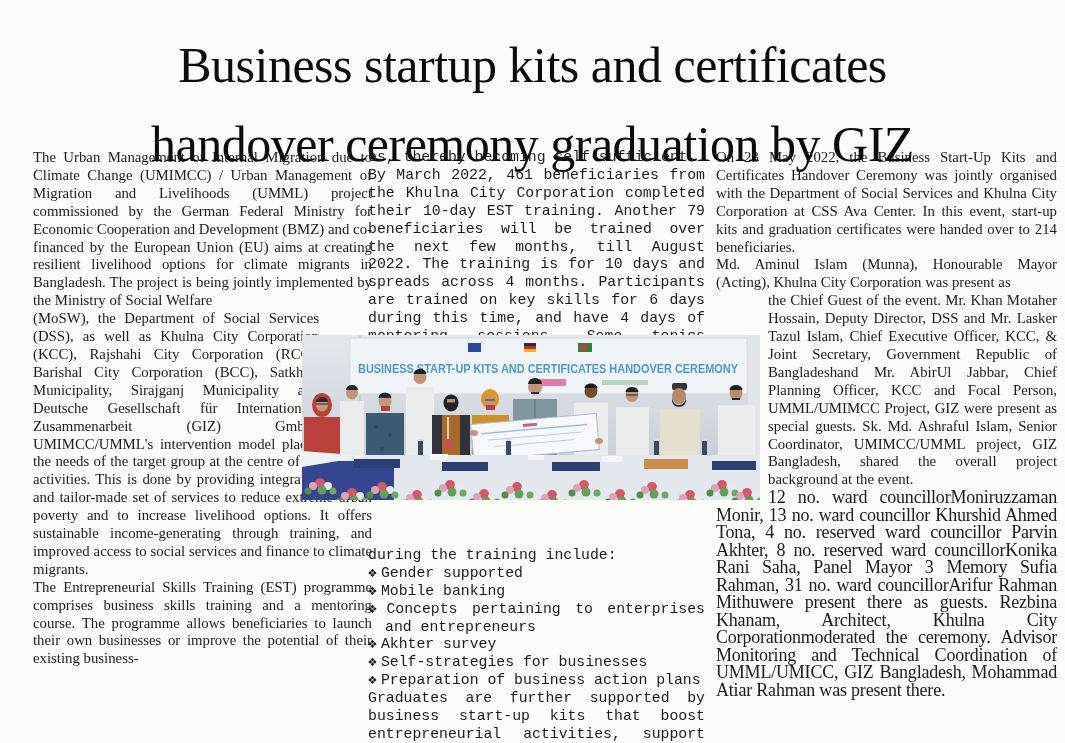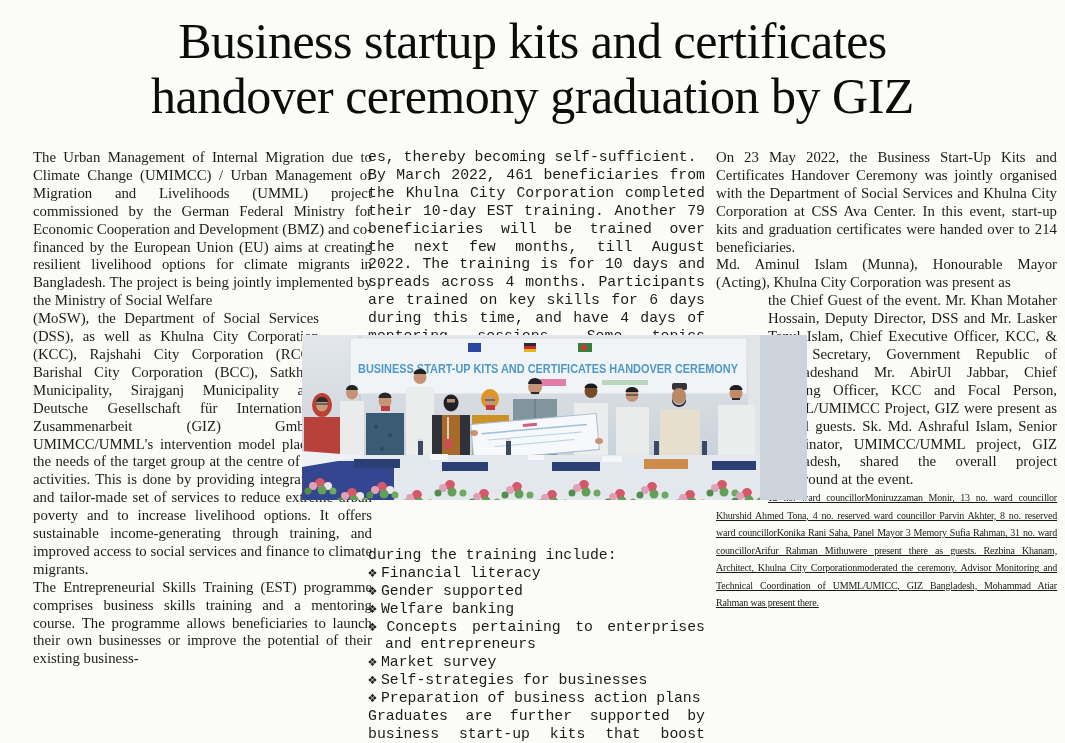--- a/index.html
+++ b/index.html
@@ -13,7 +13,7 @@
     font-size:50px;line-height:55px;color:#0c0c0c;letter-spacing:-0.5px;
     font-weight:500;
   }
-  .headline span{display:block;}
+  .headline span{display:block;margin-top:24px;}
   .col{
     position:absolute;top:149px;font-size:14.8px;line-height:17.9px;
     text-align:justify;

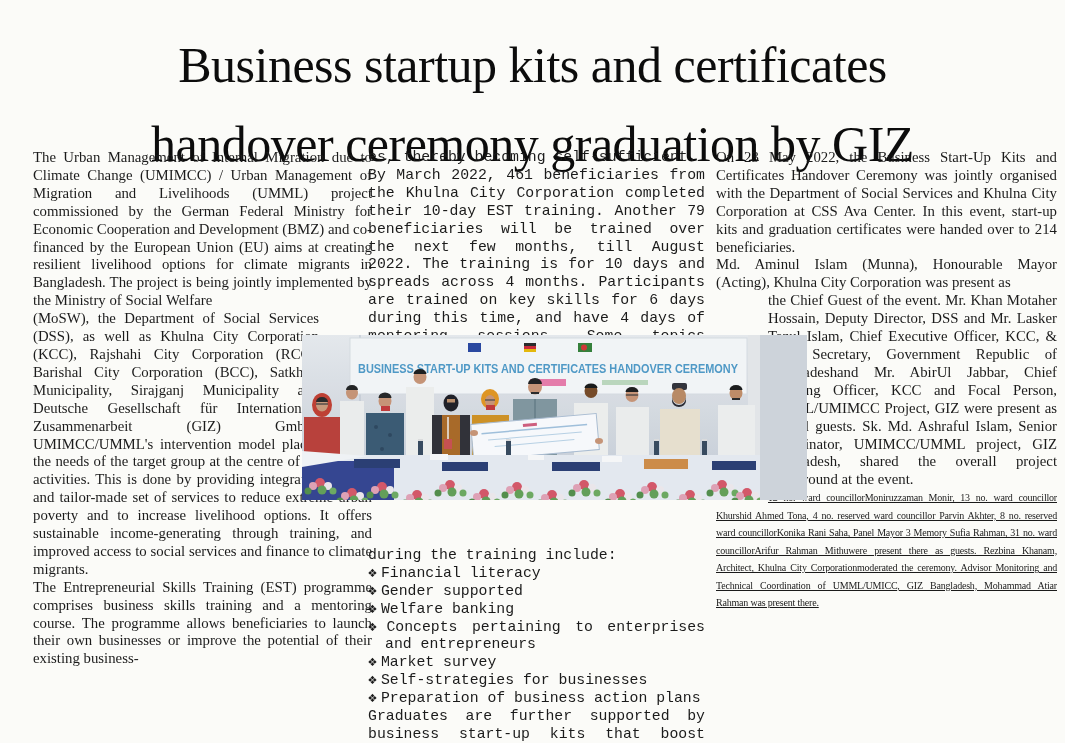--- a/index.html
+++ b/index.html
@@ -29,7 +29,7 @@
   .bglyph{margin-right:4px;}
   .fine{font-size:10px;line-height:17.5px;letter-spacing:-0.2px;text-decoration:underline;}
   .photo{
-    position:absolute;left:302px;top:335px;width:505px;height:165px;
+    position:absolute;left:302px;top:335px;width:458px;height:165px;
     overflow:hidden;background:#cdd3da;
   }
 </style>

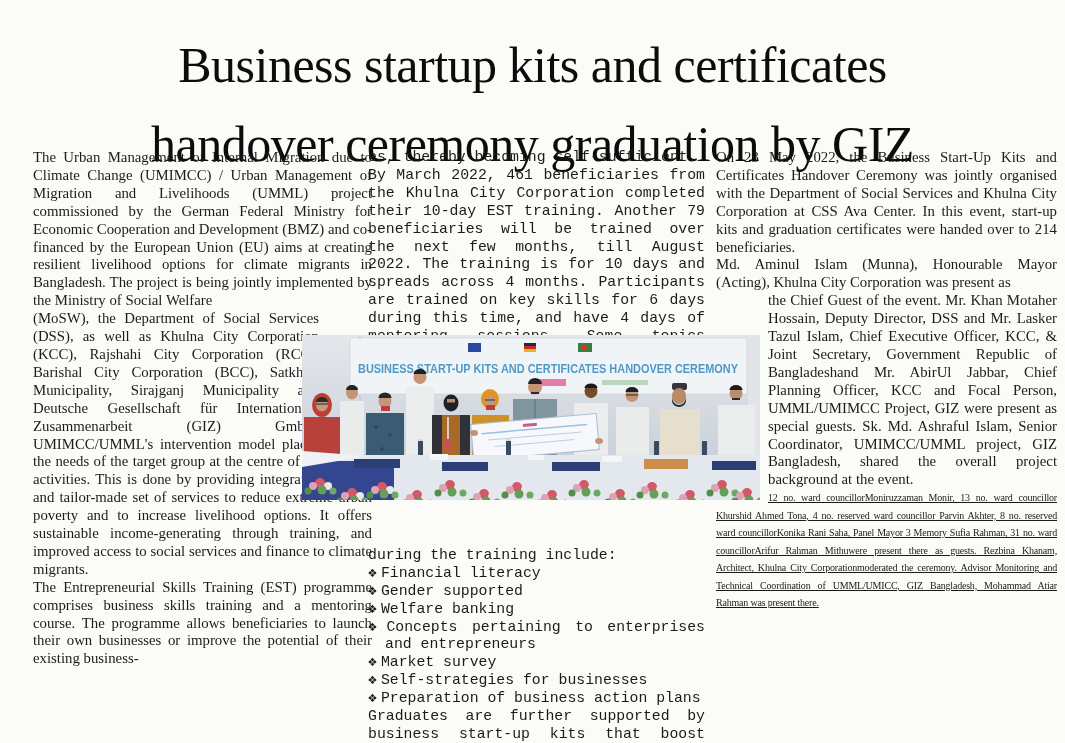--- a/index.html
+++ b/index.html
@@ -27,7 +27,7 @@
   .photo-spacer{height:183px;}
   .bullet{padding-left:17px;text-indent:-17px;}
   .bglyph{margin-right:4px;}
-  .fine{font-size:10px;line-height:17.5px;letter-spacing:-0.2px;text-decoration:underline;}
+  .fine{font-size:18px;line-height:17.5px;letter-spacing:-0.2px;}
   .photo{
     position:absolute;left:302px;top:335px;width:458px;height:165px;
     overflow:hidden;background:#cdd3da;

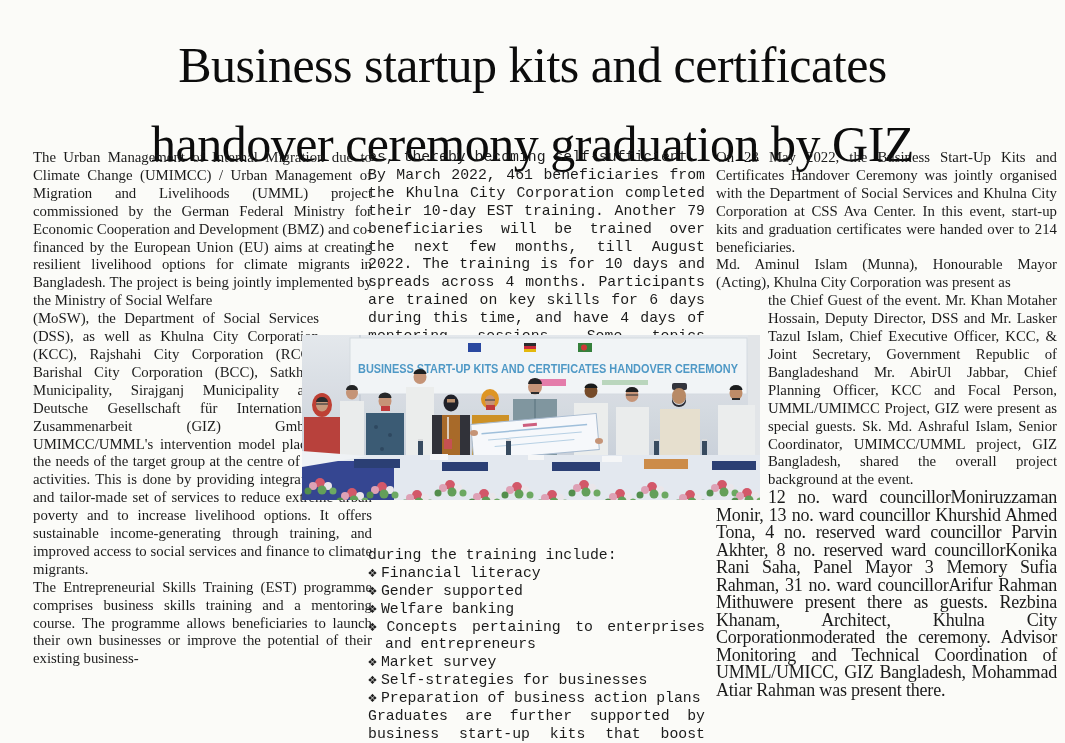--- a/index.html
+++ b/index.html
@@ -65,7 +65,6 @@
   <p>
     <span>during the training include:</span>
   </p>
-  <div class="bullet"><span class="bglyph">❖</span><span>Financial literacy</span></div>
   <div class="bullet"><span class="bglyph">❖</span><span>Gender supported</span></div>
   <div class="bullet"><span class="bglyph">❖</span><span>Welfare banking</span></div>
   <div class="bullet"><span class="bglyph">❖</span><span>Concepts pertaining to enterprises and entrepreneurs</span></div>

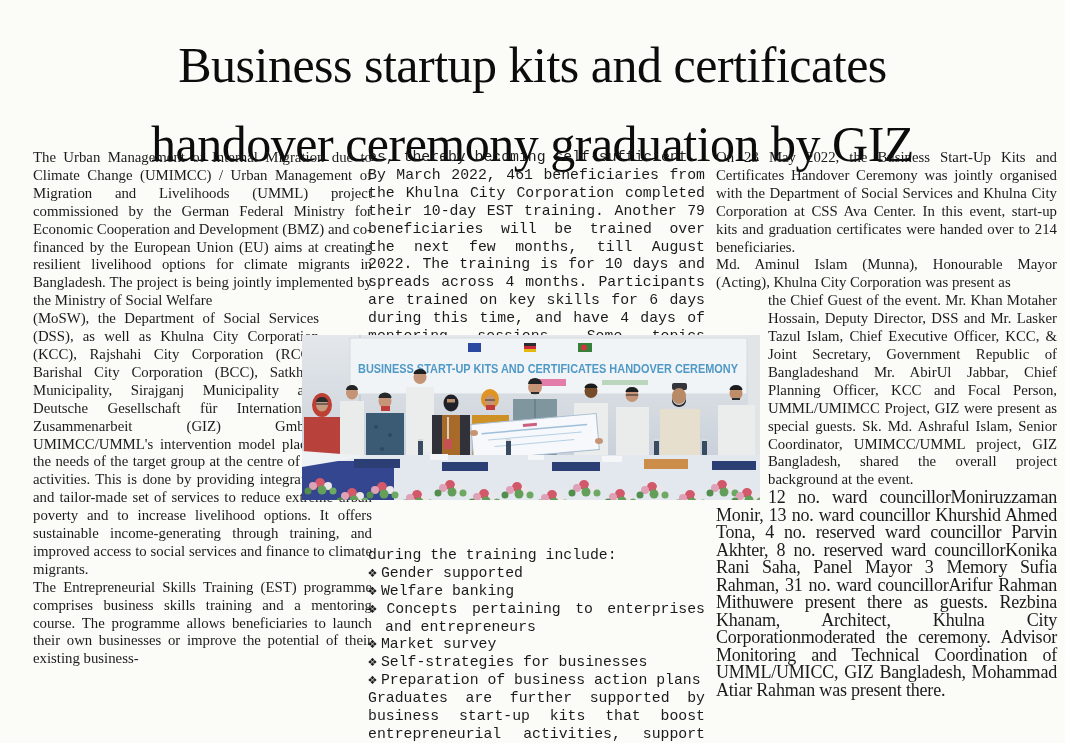--- a/index.html
+++ b/index.html
@@ -66,7 +66,7 @@
     <span>during the training include:</span>
   </p>
   <div class="bullet"><span class="bglyph">❖</span><span>Gender supported</span></div>
-  <div class="bullet"><span class="bglyph">❖</span><span>Welfare banking</span></div>
+  <div class="bullet"><span class="bglyph">❖</span><span>Mobile banking</span></div>
   <div class="bullet"><span class="bglyph">❖</span><span>Concepts pertaining to enterprises and entrepreneurs</span></div>
   <div class="bullet"><span class="bglyph">❖</span><span>Market survey</span></div>
   <div class="bullet"><span class="bglyph">❖</span><span>Self-strategies for businesses</span></div>

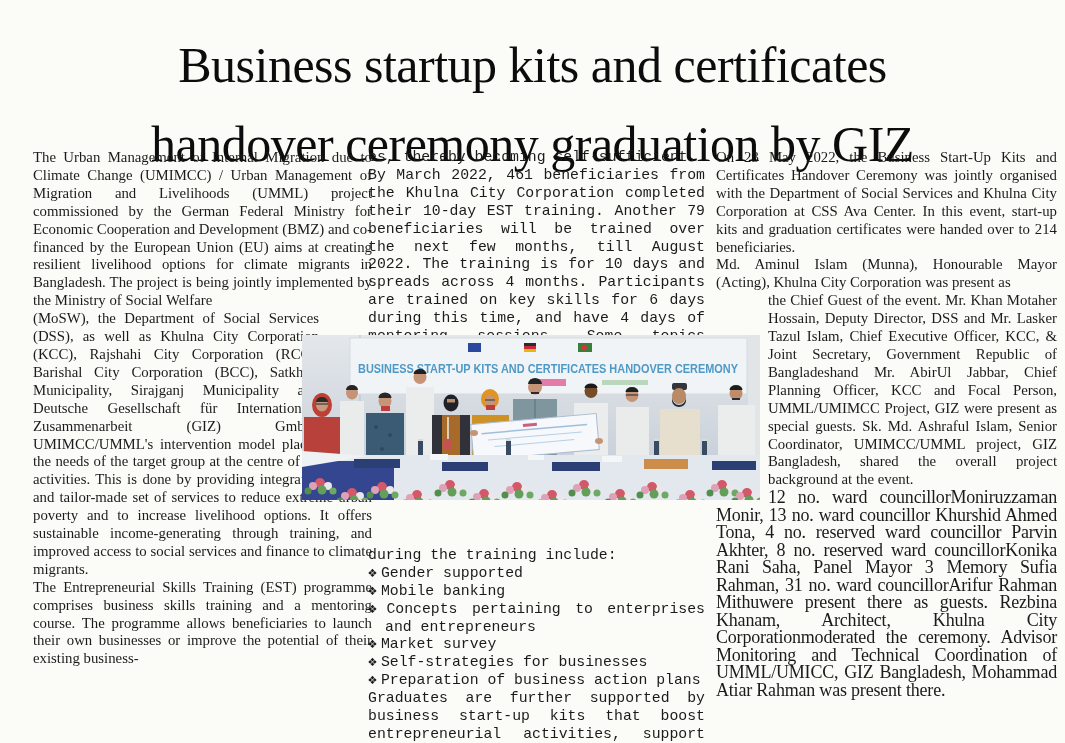--- a/index.html
+++ b/index.html
@@ -68,7 +68,7 @@
   <div class="bullet"><span class="bglyph">❖</span><span>Gender supported</span></div>
   <div class="bullet"><span class="bglyph">❖</span><span>Mobile banking</span></div>
   <div class="bullet"><span class="bglyph">❖</span><span>Concepts pertaining to enterprises and entrepreneurs</span></div>
-  <div class="bullet"><span class="bglyph">❖</span><span>Market survey</span></div>
+  <div class="bullet"><span class="bglyph">❖</span><span>Akhter survey</span></div>
   <div class="bullet"><span class="bglyph">❖</span><span>Self-strategies for businesses</span></div>
   <div class="bullet"><span class="bglyph">❖</span><span>Preparation of business action plans</span></div>
   <p>

